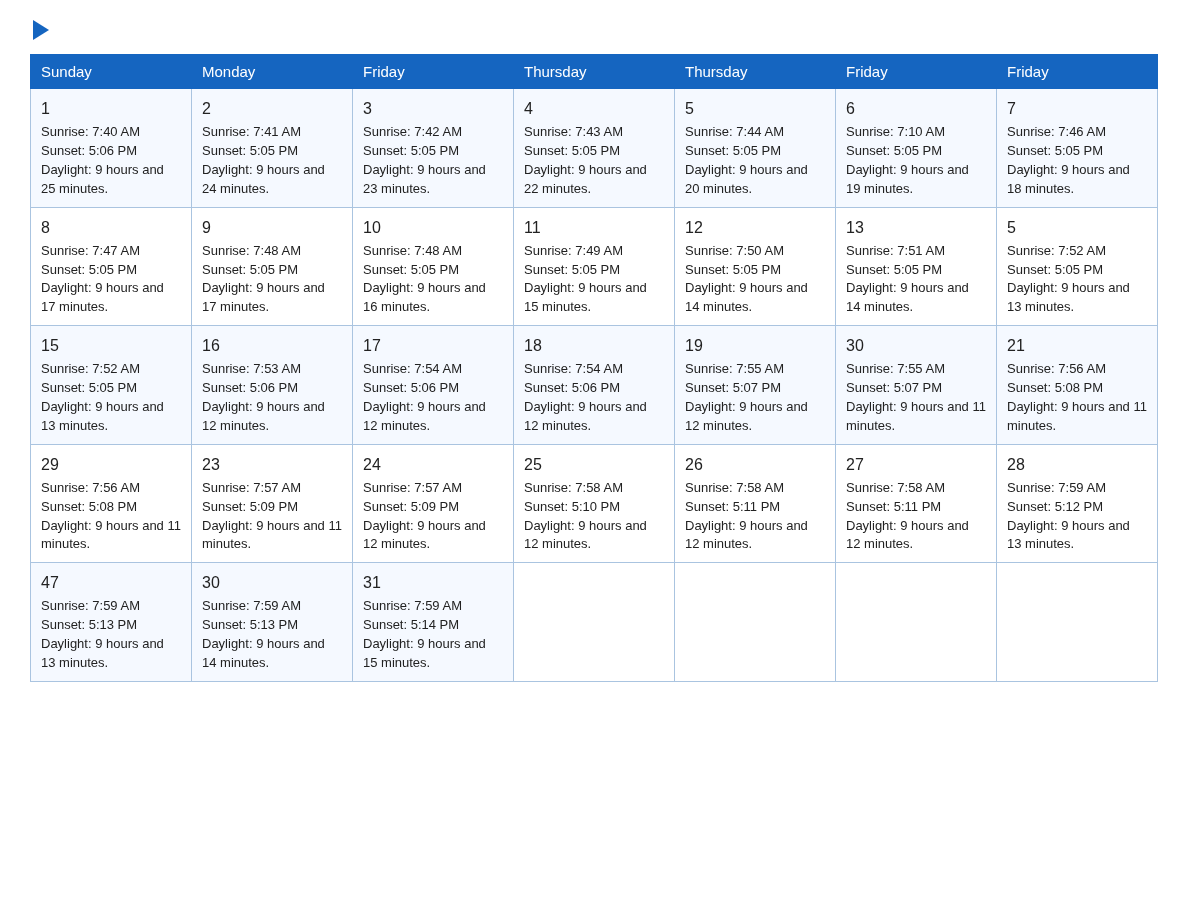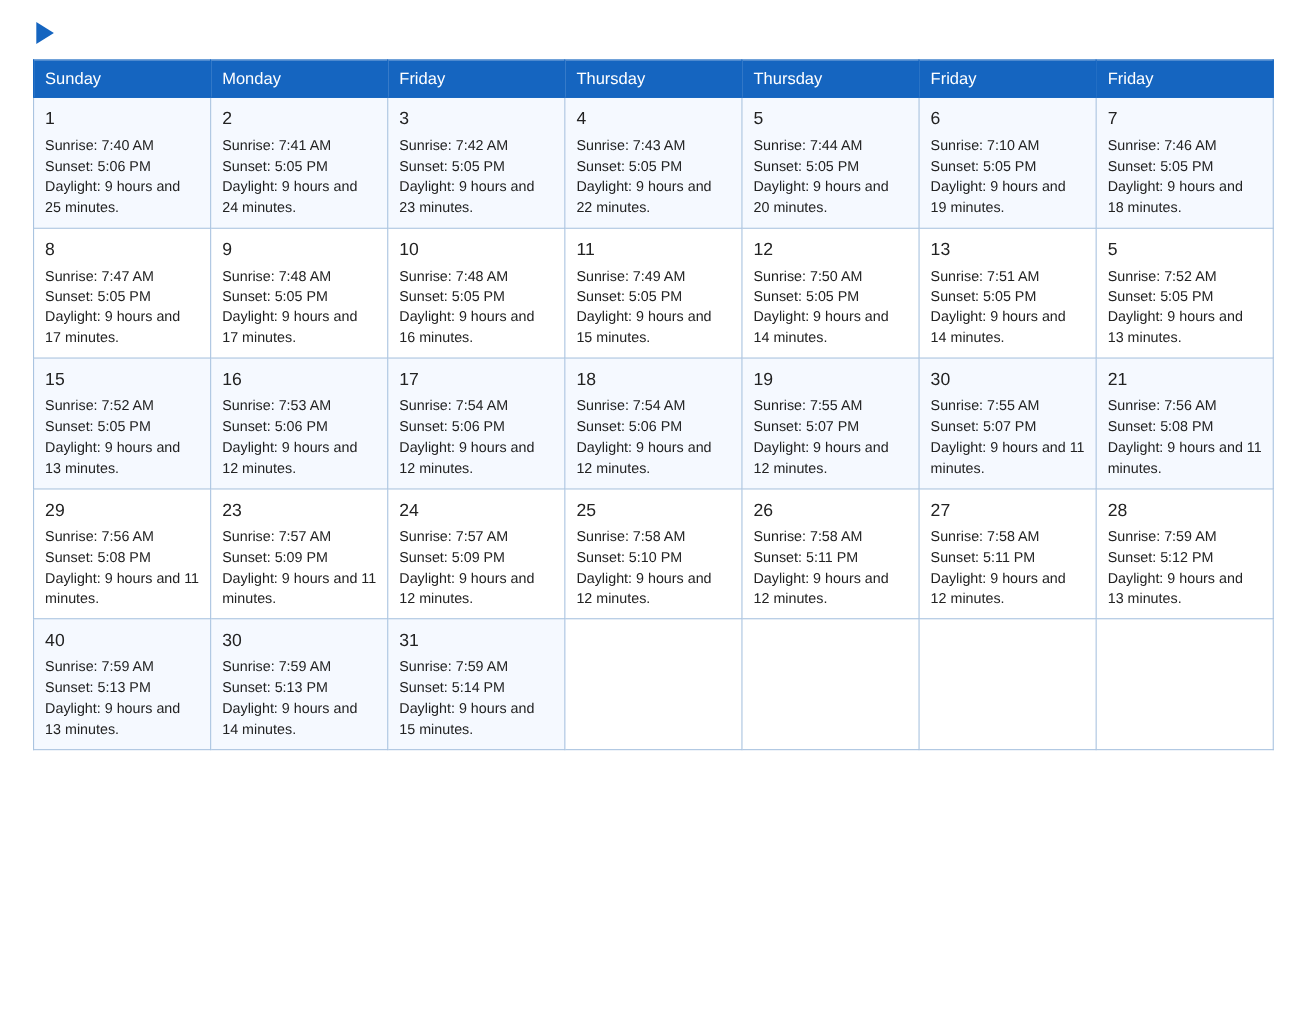--- a/index.html
+++ b/index.html
@@ -152,7 +152,7 @@
         <td><span class="day-num">28</span><span>Sunrise: 7:59 AM</span><br><span>Sunset: 5:12 PM</span><br><span>Daylight: 9 hours and 13 minutes.</span></td>
       </tr>
       <tr>
-        <td><span class="day-num">40</span><span>Sunrise: 7:59 AM</span><br><span>Sunset: 5:13 PM</span><br><span>Daylight: 9 hours and 13 minutes.</span></td>
+        <td><span class="day-num">47</span><span>Sunrise: 7:59 AM</span><br><span>Sunset: 5:13 PM</span><br><span>Daylight: 9 hours and 13 minutes.</span></td>
         <td><span class="day-num">30</span><span>Sunrise: 7:59 AM</span><br><span>Sunset: 5:13 PM</span><br><span>Daylight: 9 hours and 14 minutes.</span></td>
         <td><span class="day-num">31</span><span>Sunrise: 7:59 AM</span><br><span>Sunset: 5:14 PM</span><br><span>Daylight: 9 hours and 15 minutes.</span></td>
         <td class="empty"></td>

